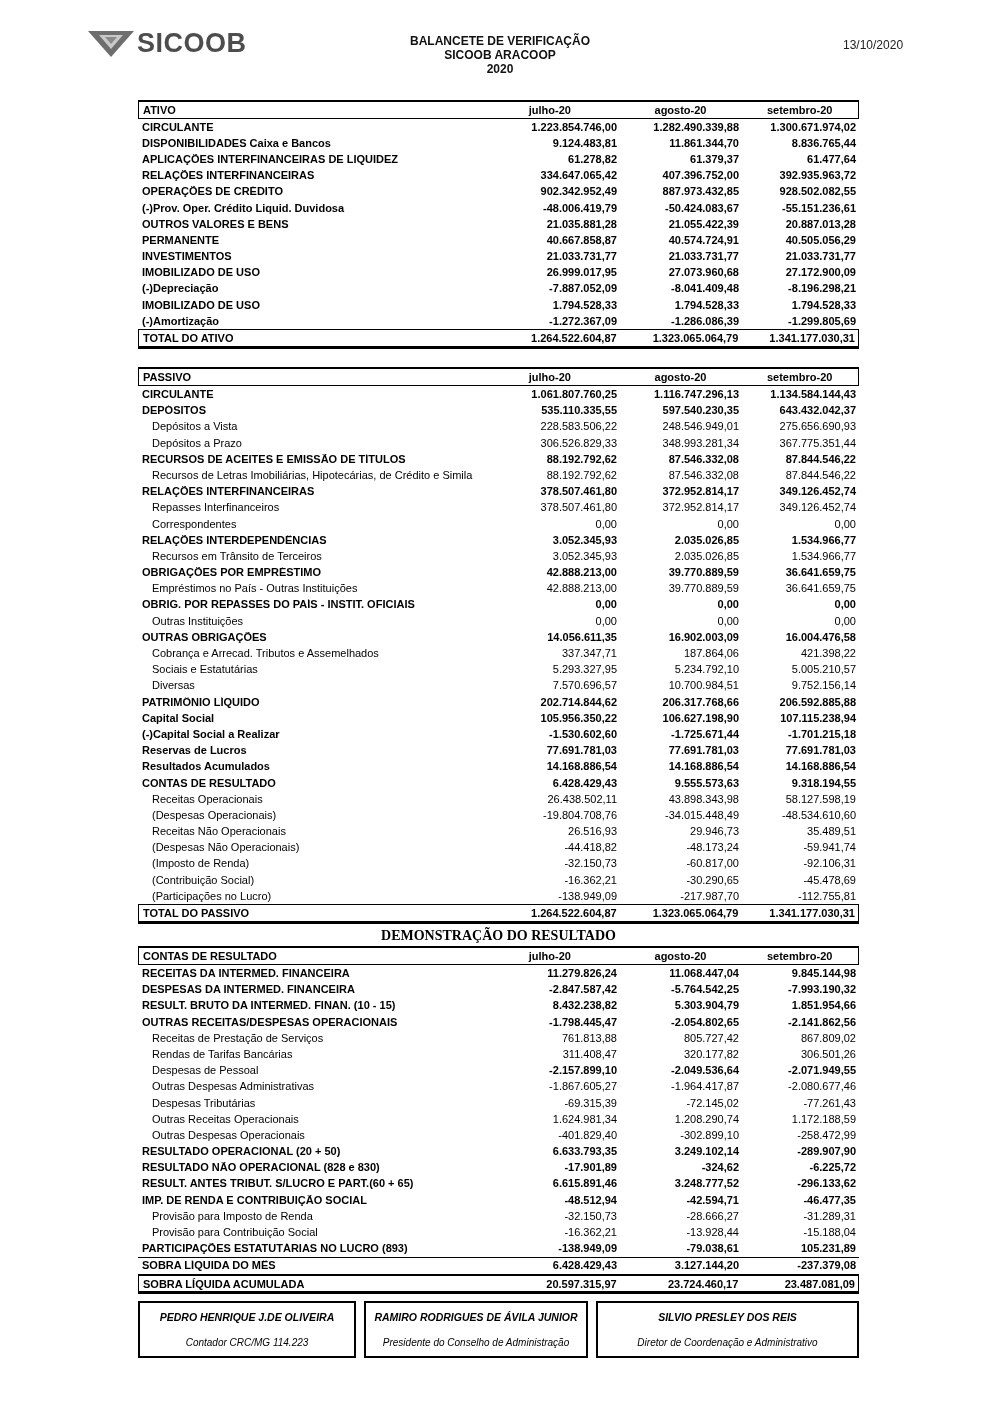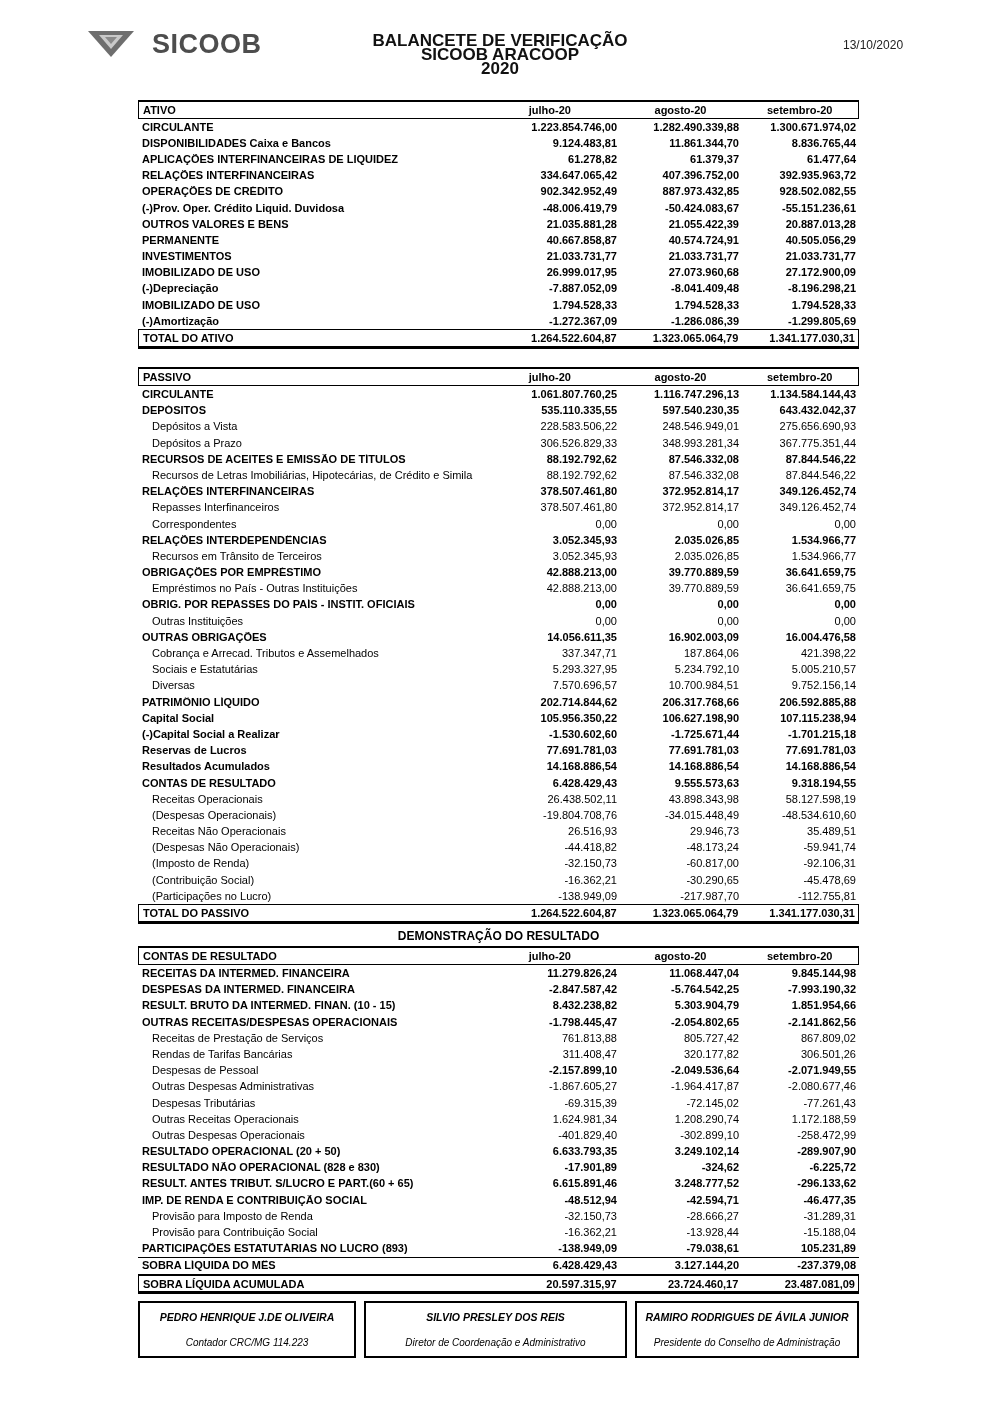--- a/index.html
+++ b/index.html
@@ -7,7 +7,7 @@
         font-family:"Liberation Sans",sans-serif;color:#000;overflow:hidden;}
 
   
-  .logo{position:absolute;left:88px;top:30px;display:flex;align-items:center;gap:18px;}
+  .logo{position:absolute;left:88px;top:30px;display:flex;gap:3px;}
   .logo-word{font-size:27px;font-weight:800;color:#4d4d4d;letter-spacing:.5px;line-height:1;}
   .doc-title{position:absolute;left:0;right:0;top:34px;text-align:center;
              font-weight:700;font-size:17px;line-height:14px;color:#111;}

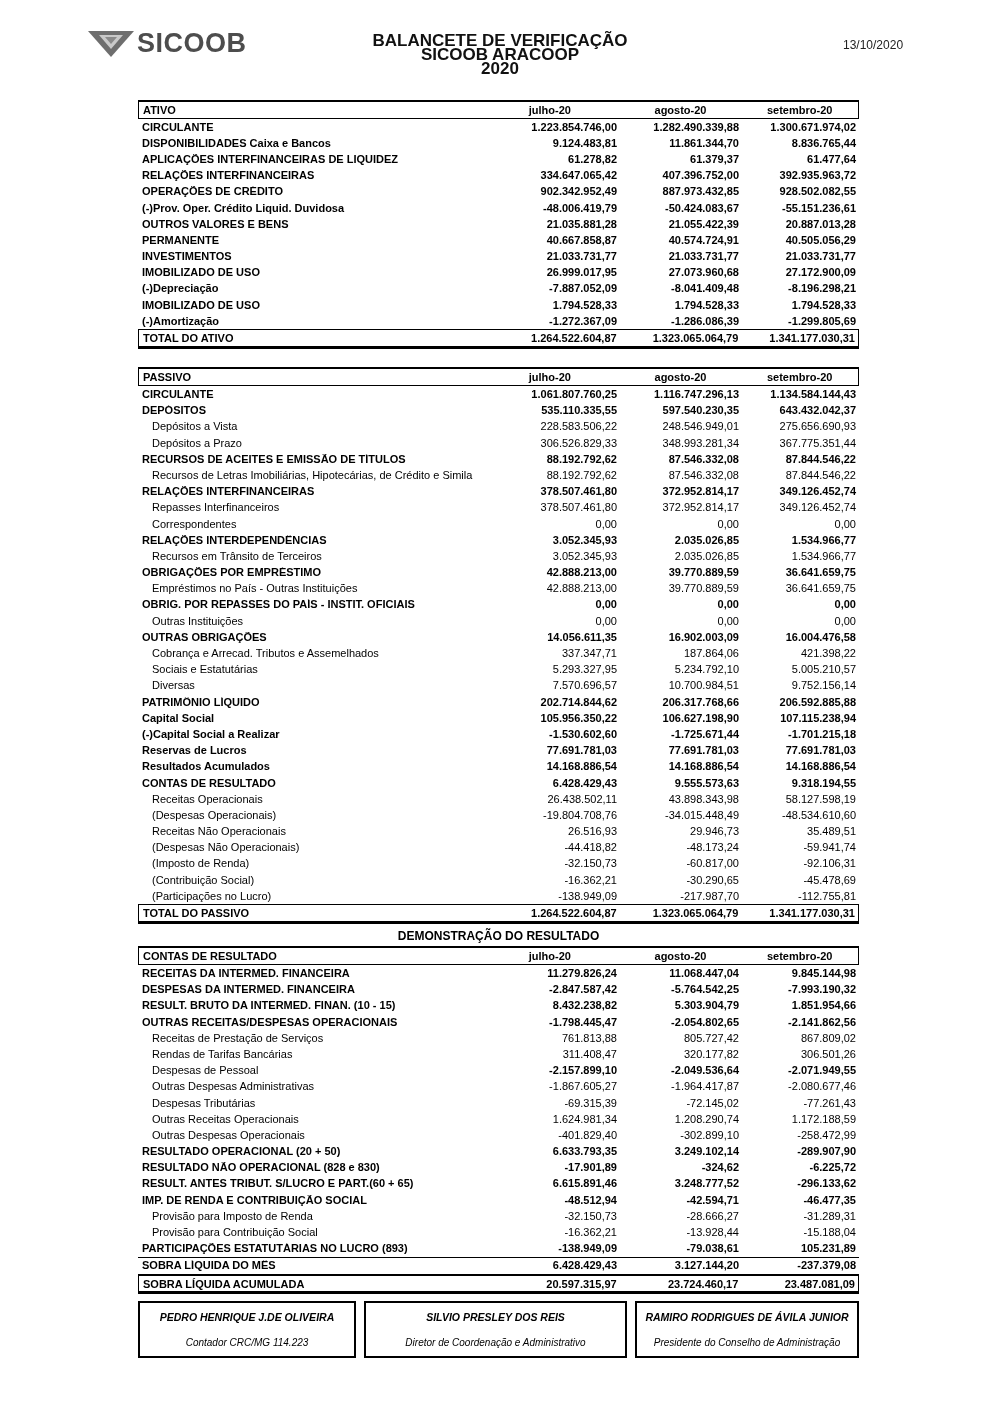--- a/index.html
+++ b/index.html
@@ -10,7 +10,7 @@
   .logo{position:absolute;left:88px;top:30px;display:flex;gap:3px;}
   .logo-word{font-size:27px;font-weight:800;color:#4d4d4d;letter-spacing:.5px;line-height:1;}
   .doc-title{position:absolute;left:0;right:0;top:34px;text-align:center;
-             font-weight:700;font-size:17px;line-height:14px;color:#111;}
+             font-weight:700;font-size:12px;line-height:14px;color:#111;}
   .doc-date{position:absolute;left:843px;top:38px;font-size:12px;color:#222;}
 
   

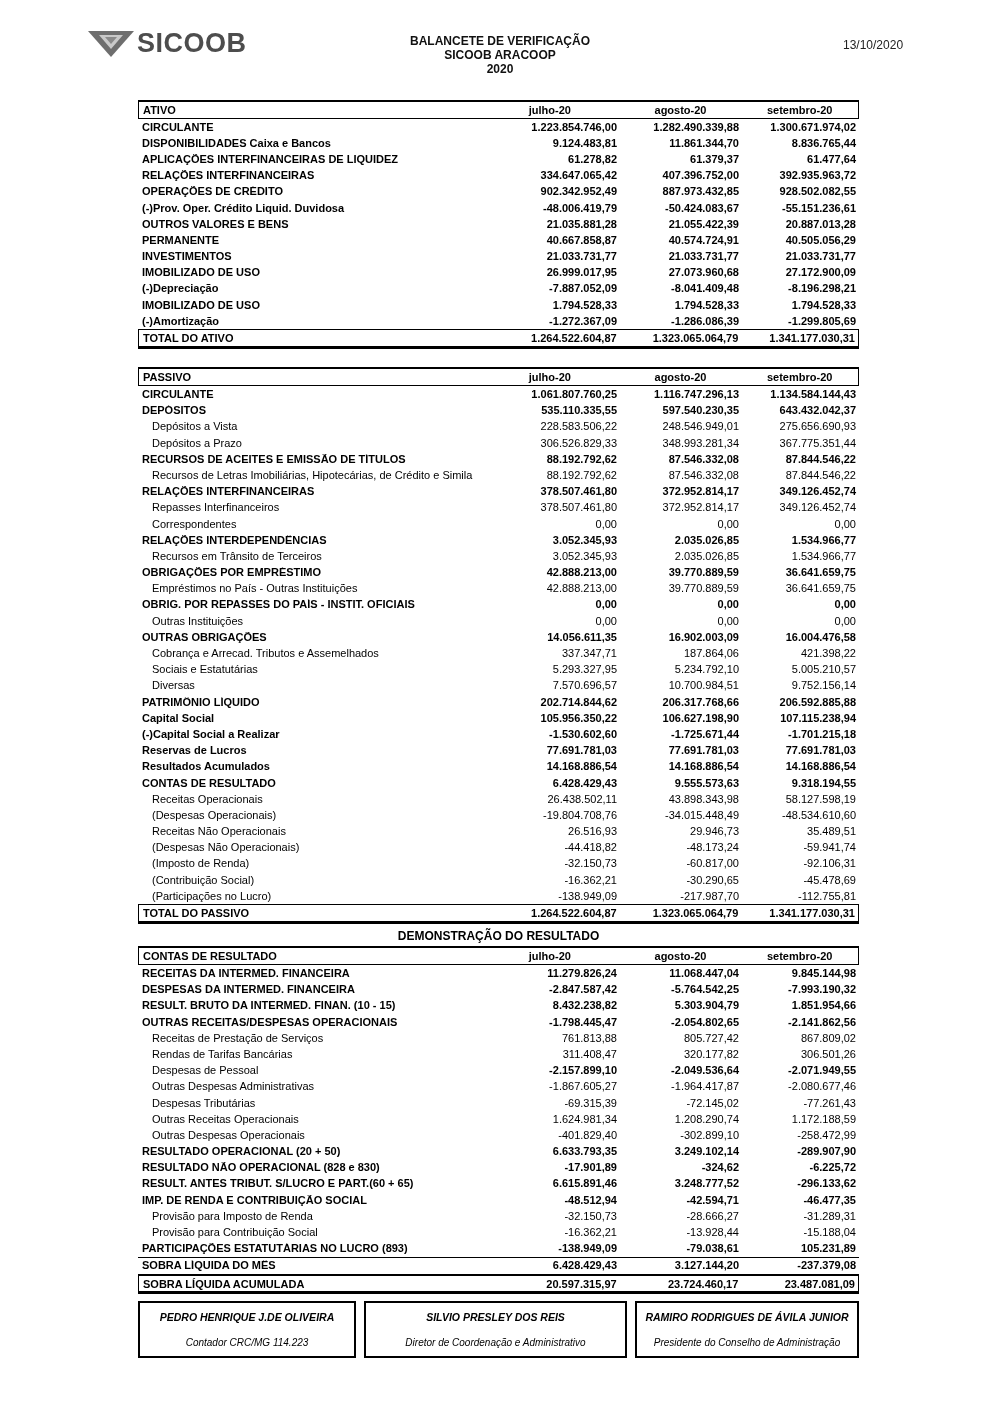--- a/index.html
+++ b/index.html
@@ -37,7 +37,7 @@
   .ttotal.acum{border-top:2.5px solid #000;}
 
   .gap-a{height:18px;}
-  .dre-title{text-align:center;font-weight:700;font-size:12px;margin:5px 0 3px;height:14px;line-height:14px;}
+  .dre-title{text-align:center;font-weight:700;font-size:14px;margin:5px 0 3px;height:14px;line-height:14px;font-family:Liberation Serif, serif;}
 
   
   .sig-row{display:flex;justify-content:space-between;margin-top:7px;}

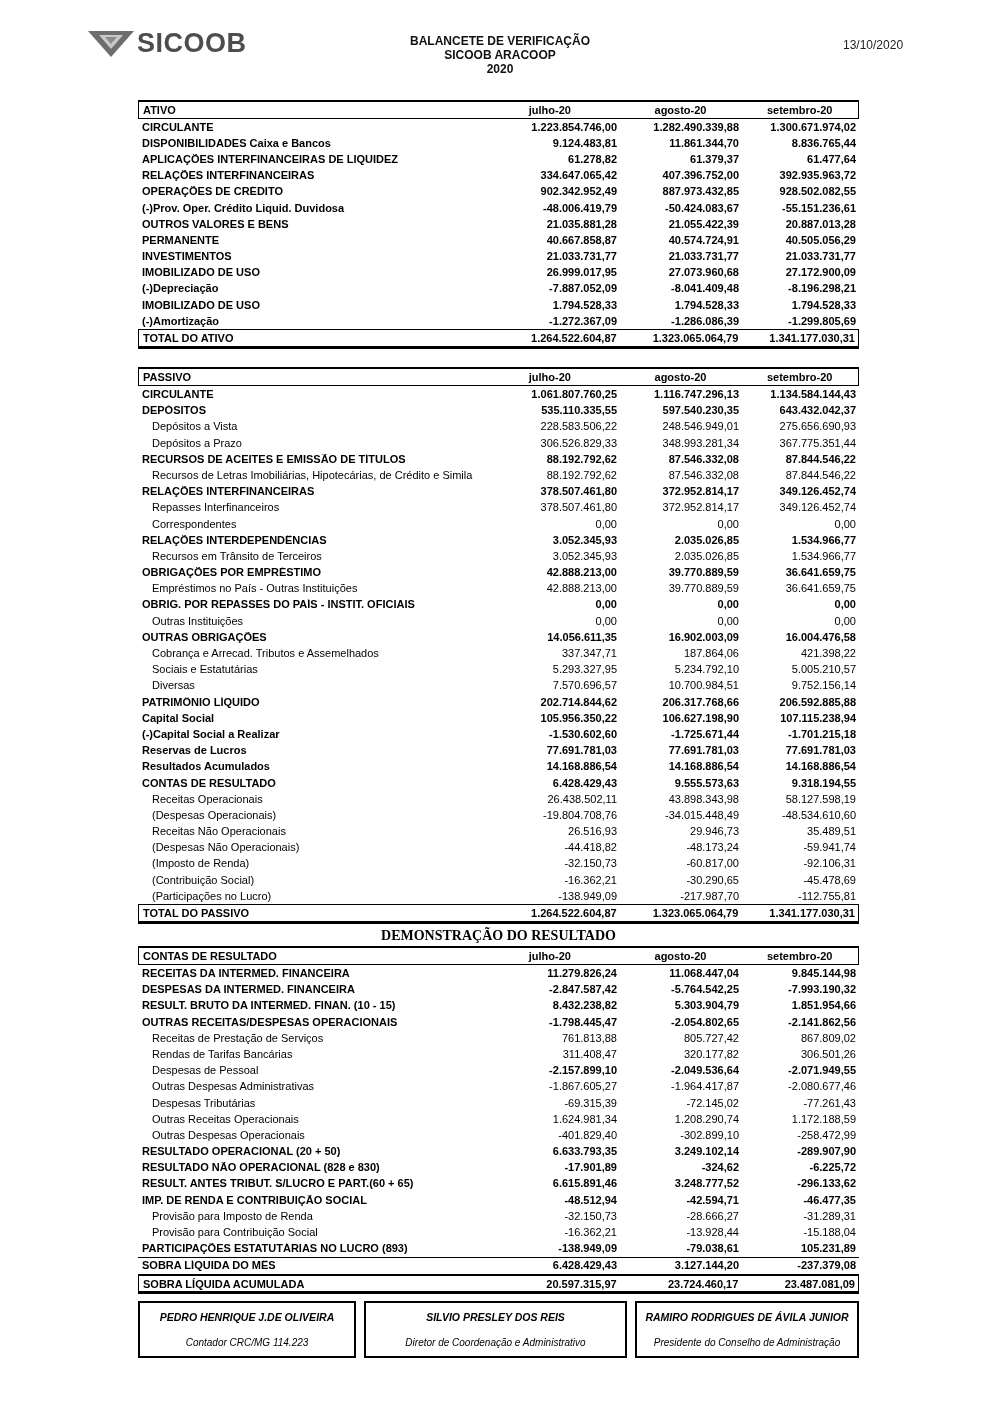--- a/index.html
+++ b/index.html
@@ -514,14 +514,14 @@
         <div class="sig-name">PEDRO HENRIQUE J.DE OLIVEIRA</div>
         <div class="sig-role">Contador CRC/MG 114.223</div>
       </div>
+      <div class="sig-box sig-3">
+        <div class="sig-name">RAMIRO RODRIGUES DE ÁVILA JUNIOR</div>
+        <div class="sig-role">Presidente do Conselho de Administração</div>
+      </div>
       <div class="sig-box sig-2">
         <div class="sig-name">SILVIO PRESLEY DOS REIS</div>
         <div class="sig-role">Diretor de Coordenação e Administrativo</div>
       </div>
-      <div class="sig-box sig-3">
-        <div class="sig-name">RAMIRO RODRIGUES DE ÁVILA JUNIOR</div>
-        <div class="sig-role">Presidente do Conselho de Administração</div>
-      </div>
     </div>
 
   </div>

